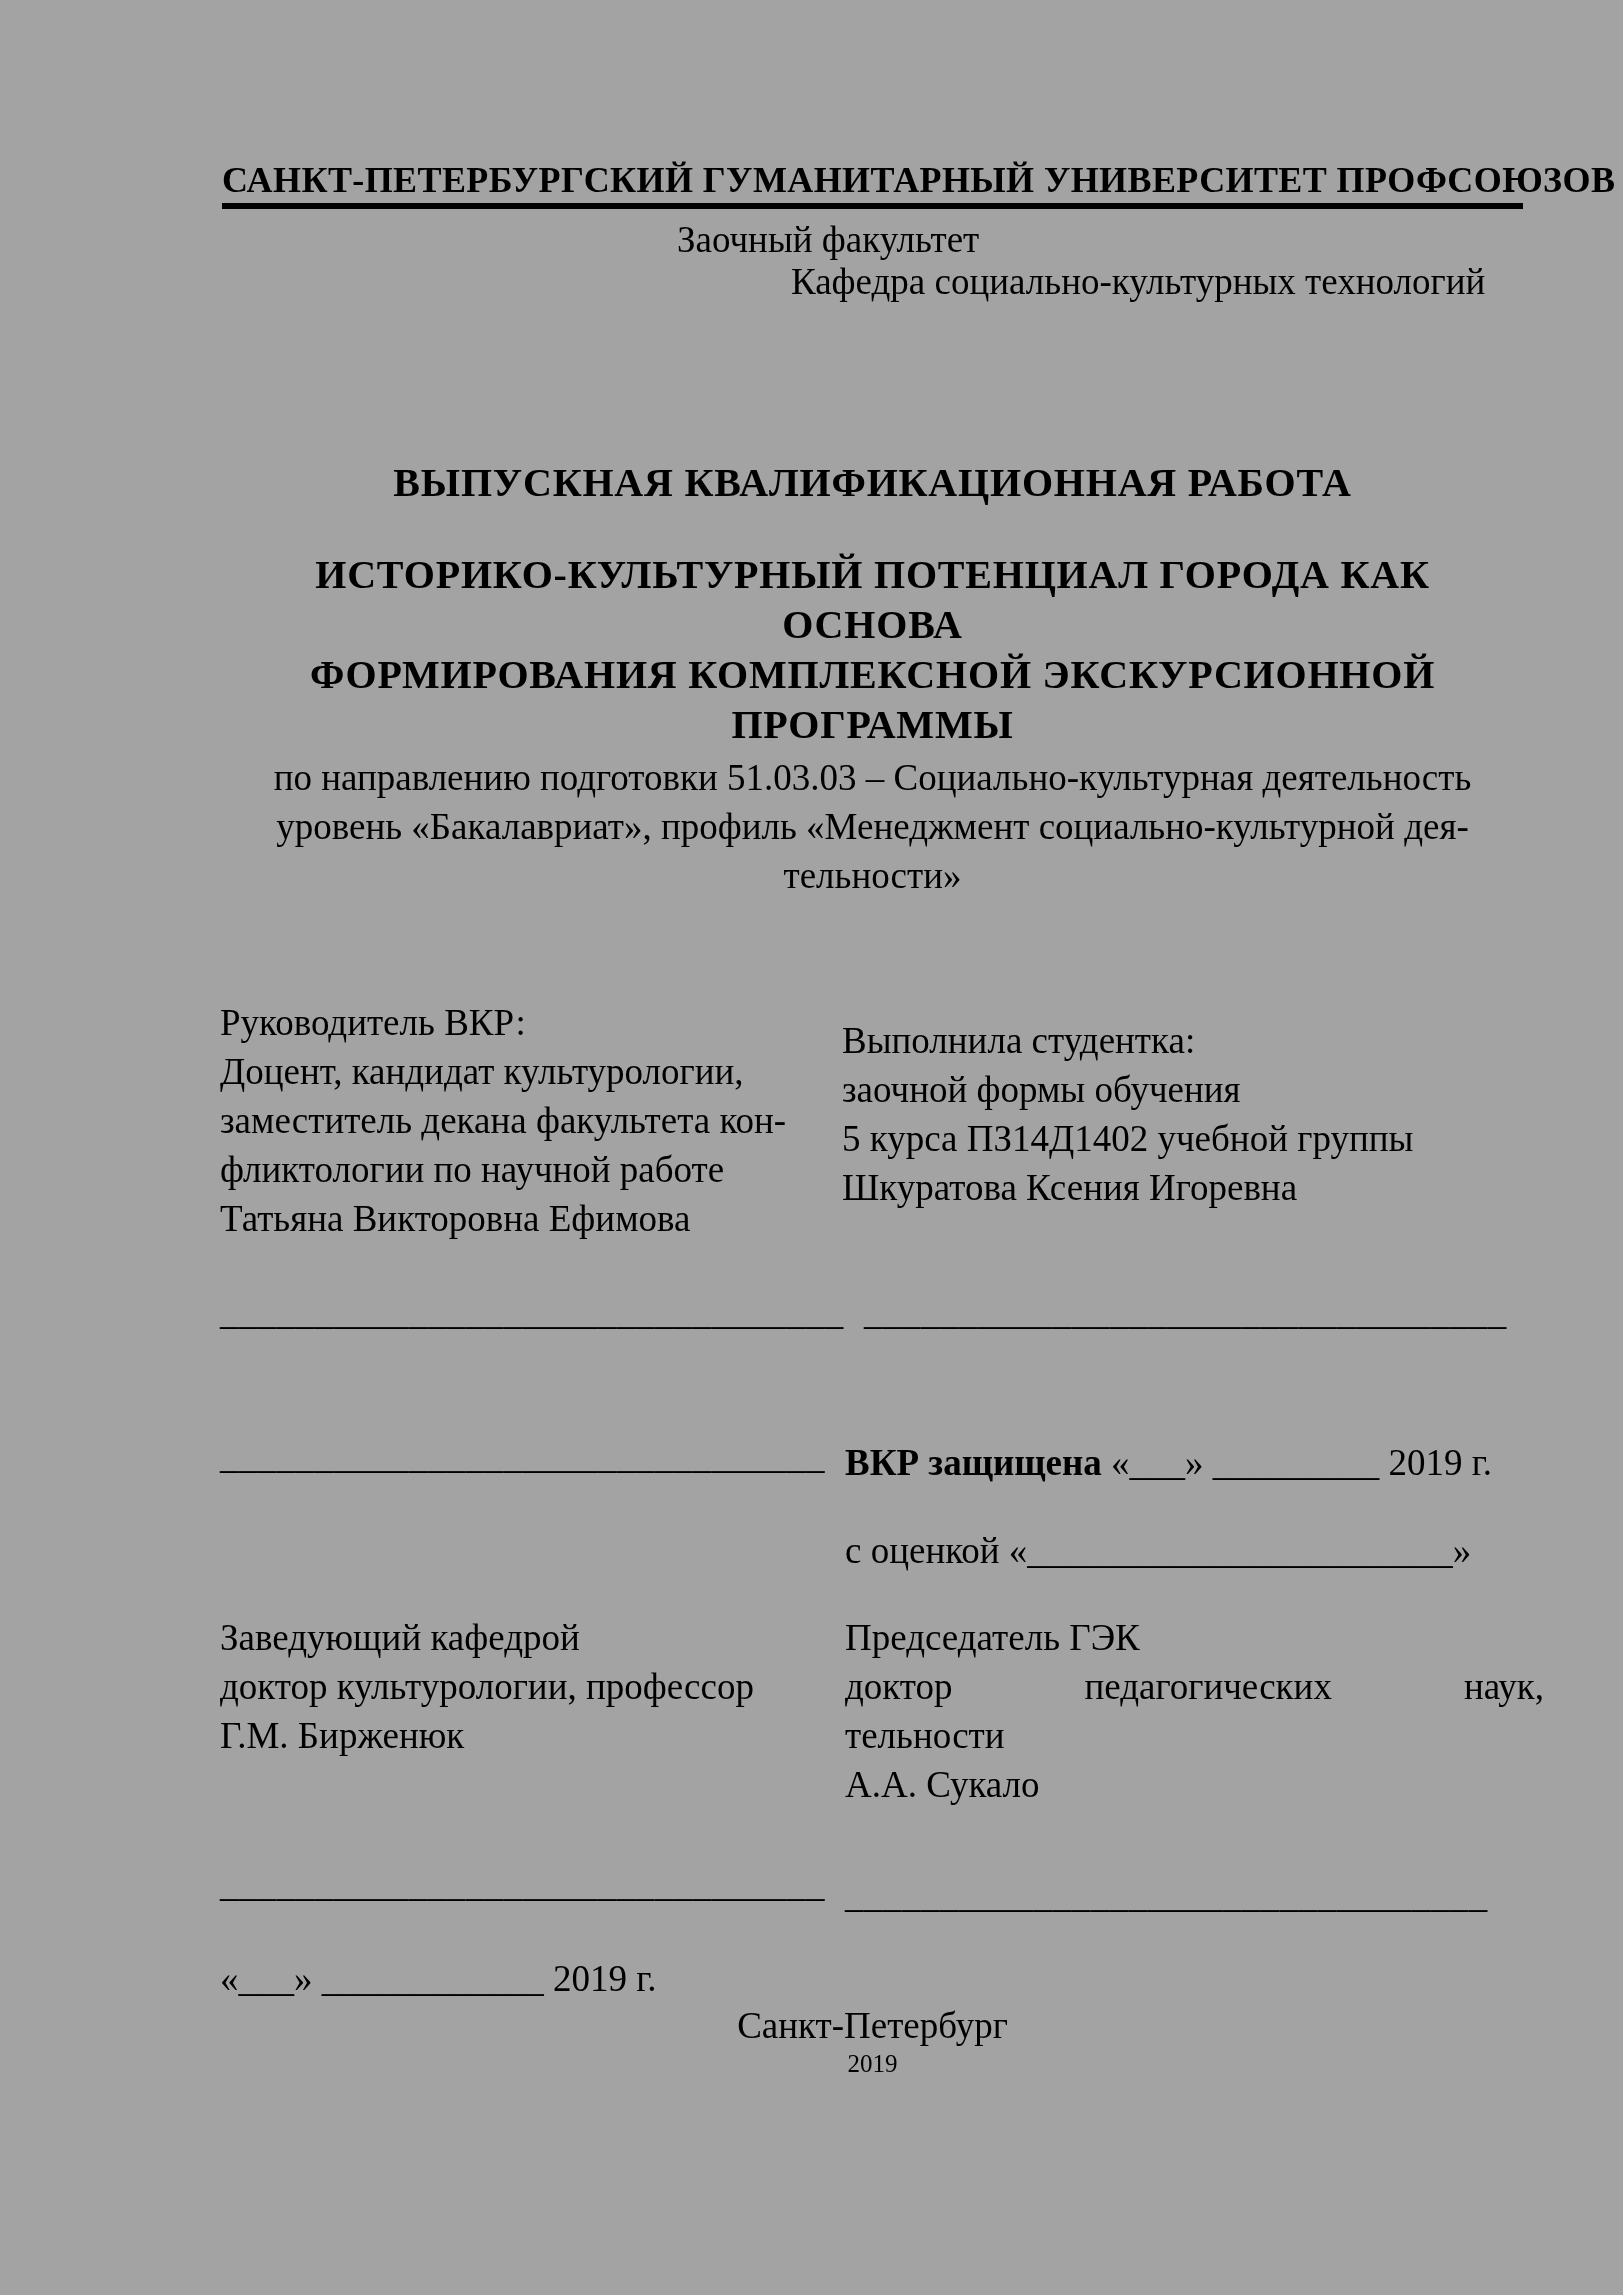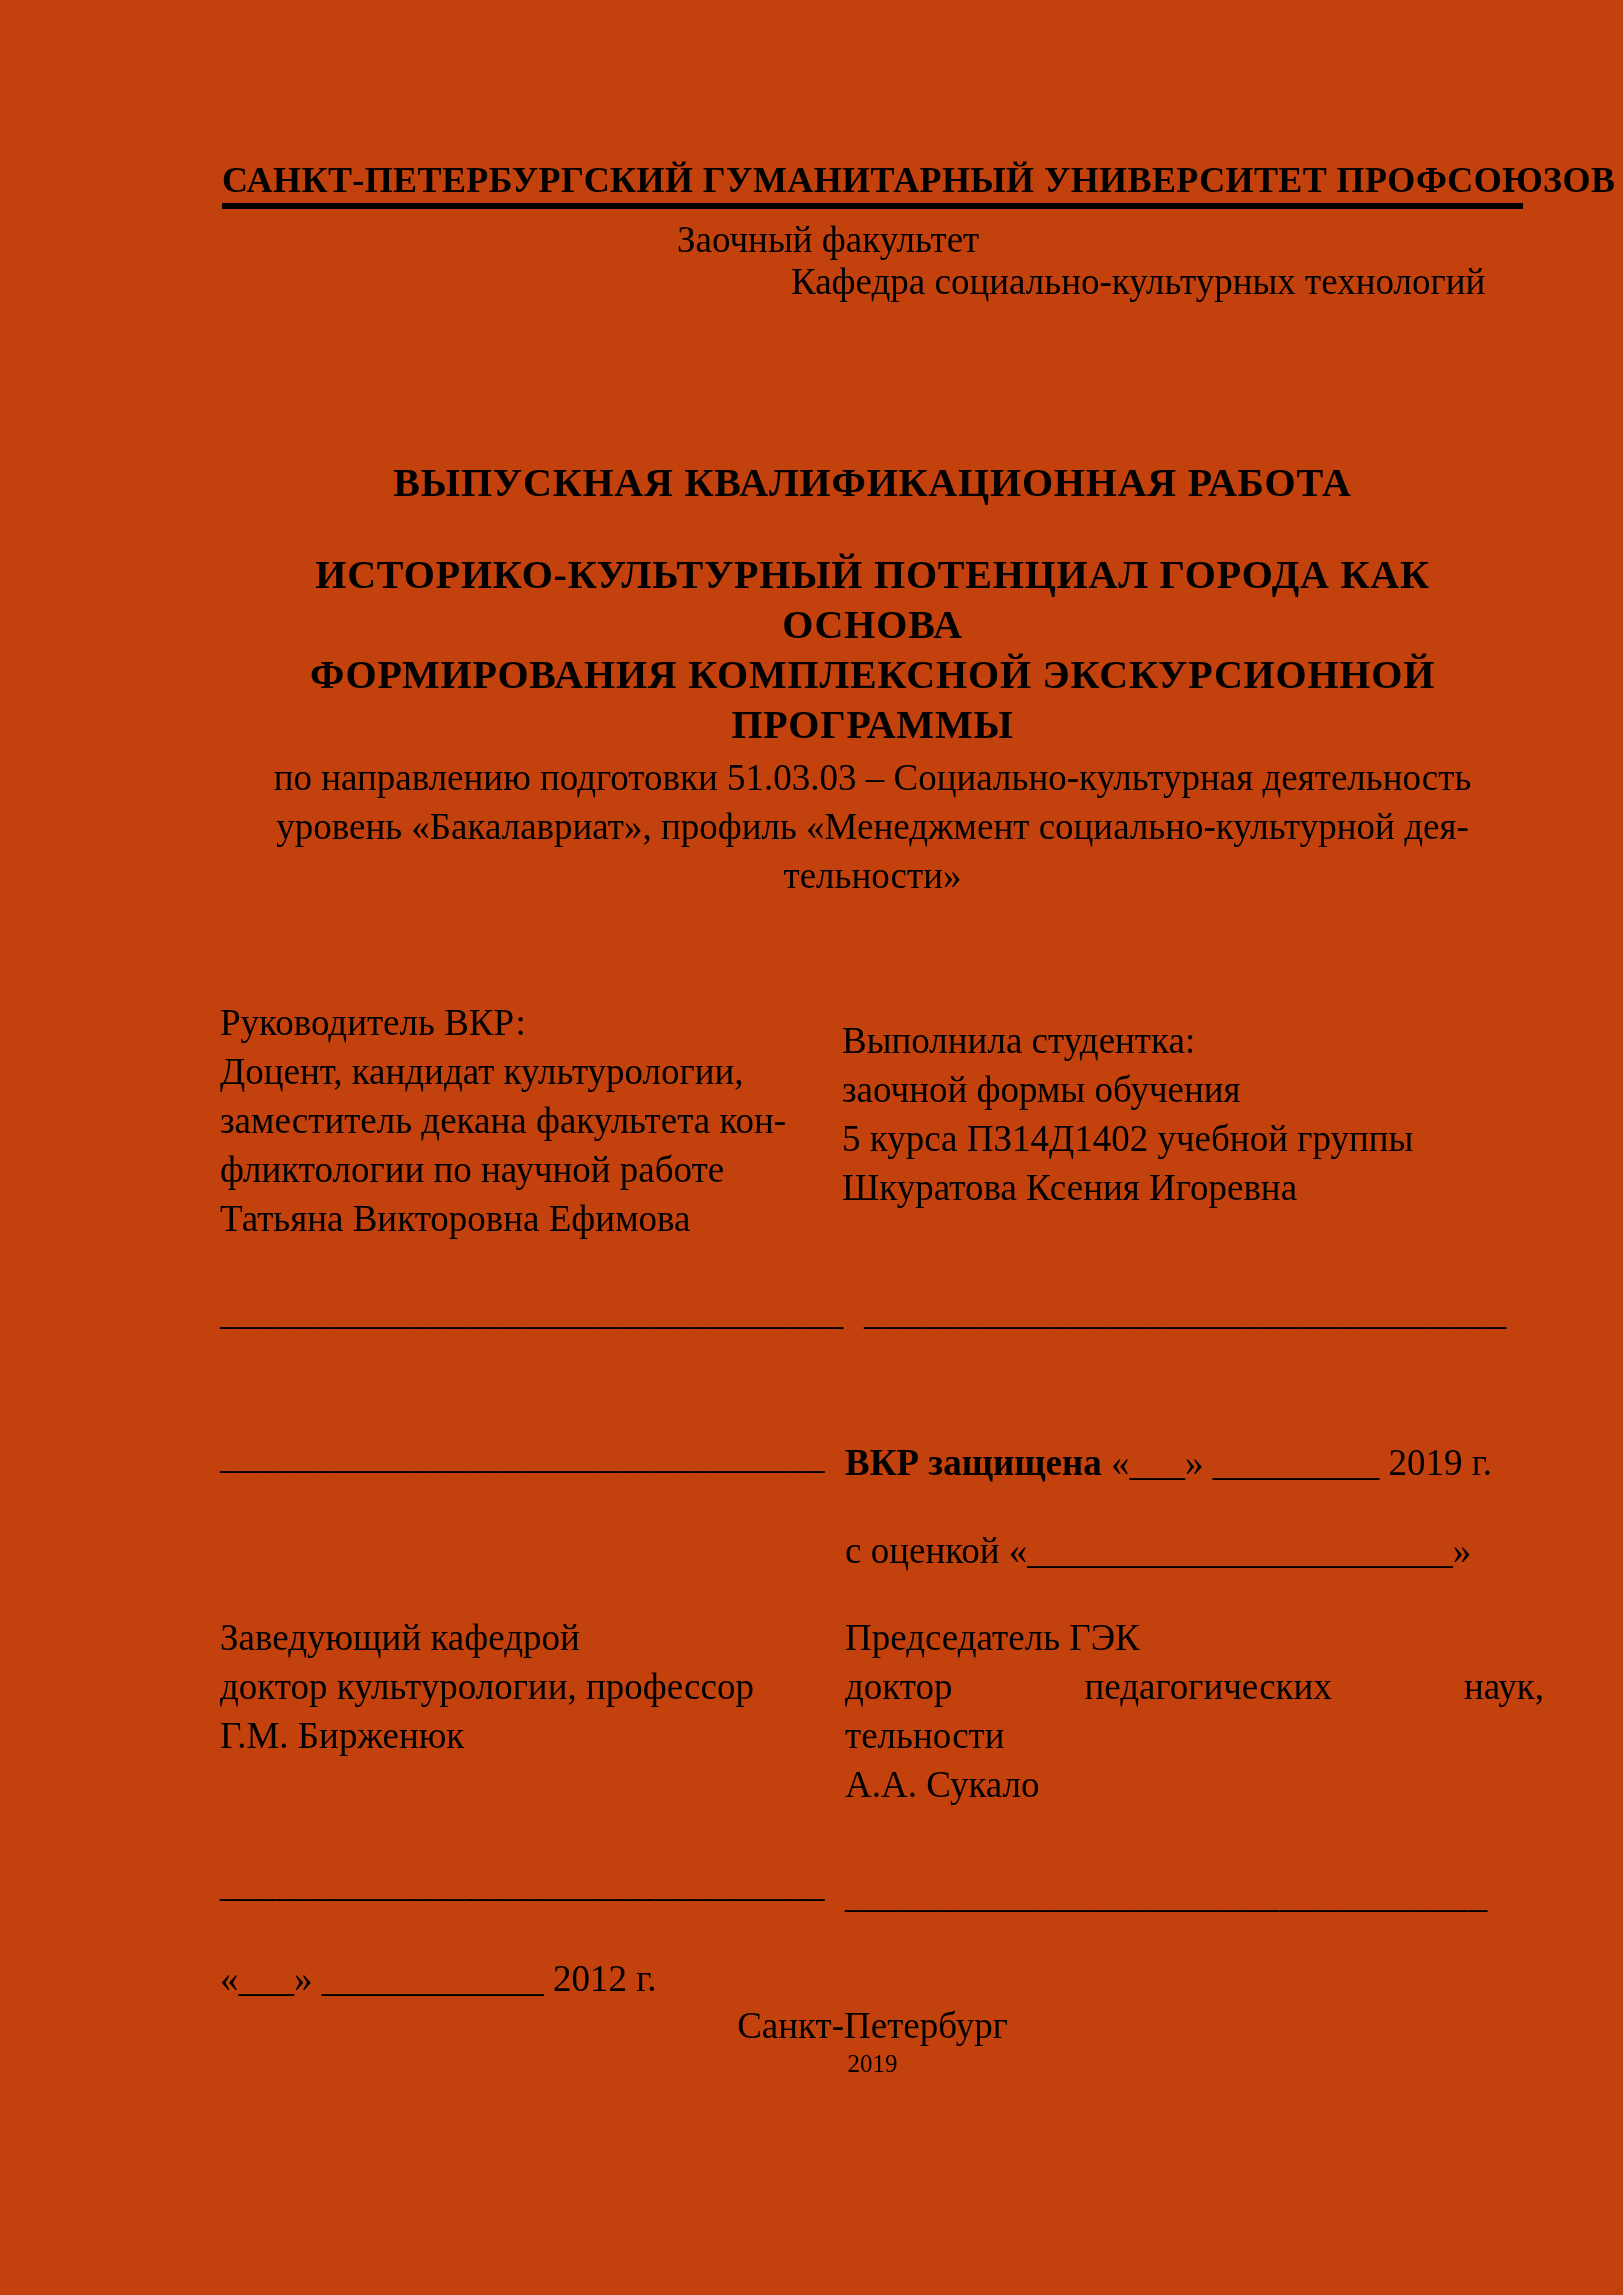--- a/index.html
+++ b/index.html
@@ -7,7 +7,7 @@
     position:relative;
     width:1623px;
     height:2295px;
-    background:#c2410c;
+    background:#a3a3a3;
     color:#000000;
     font-family:"Liberation Serif","DejaVu Serif",serif;
     font-size:37px;

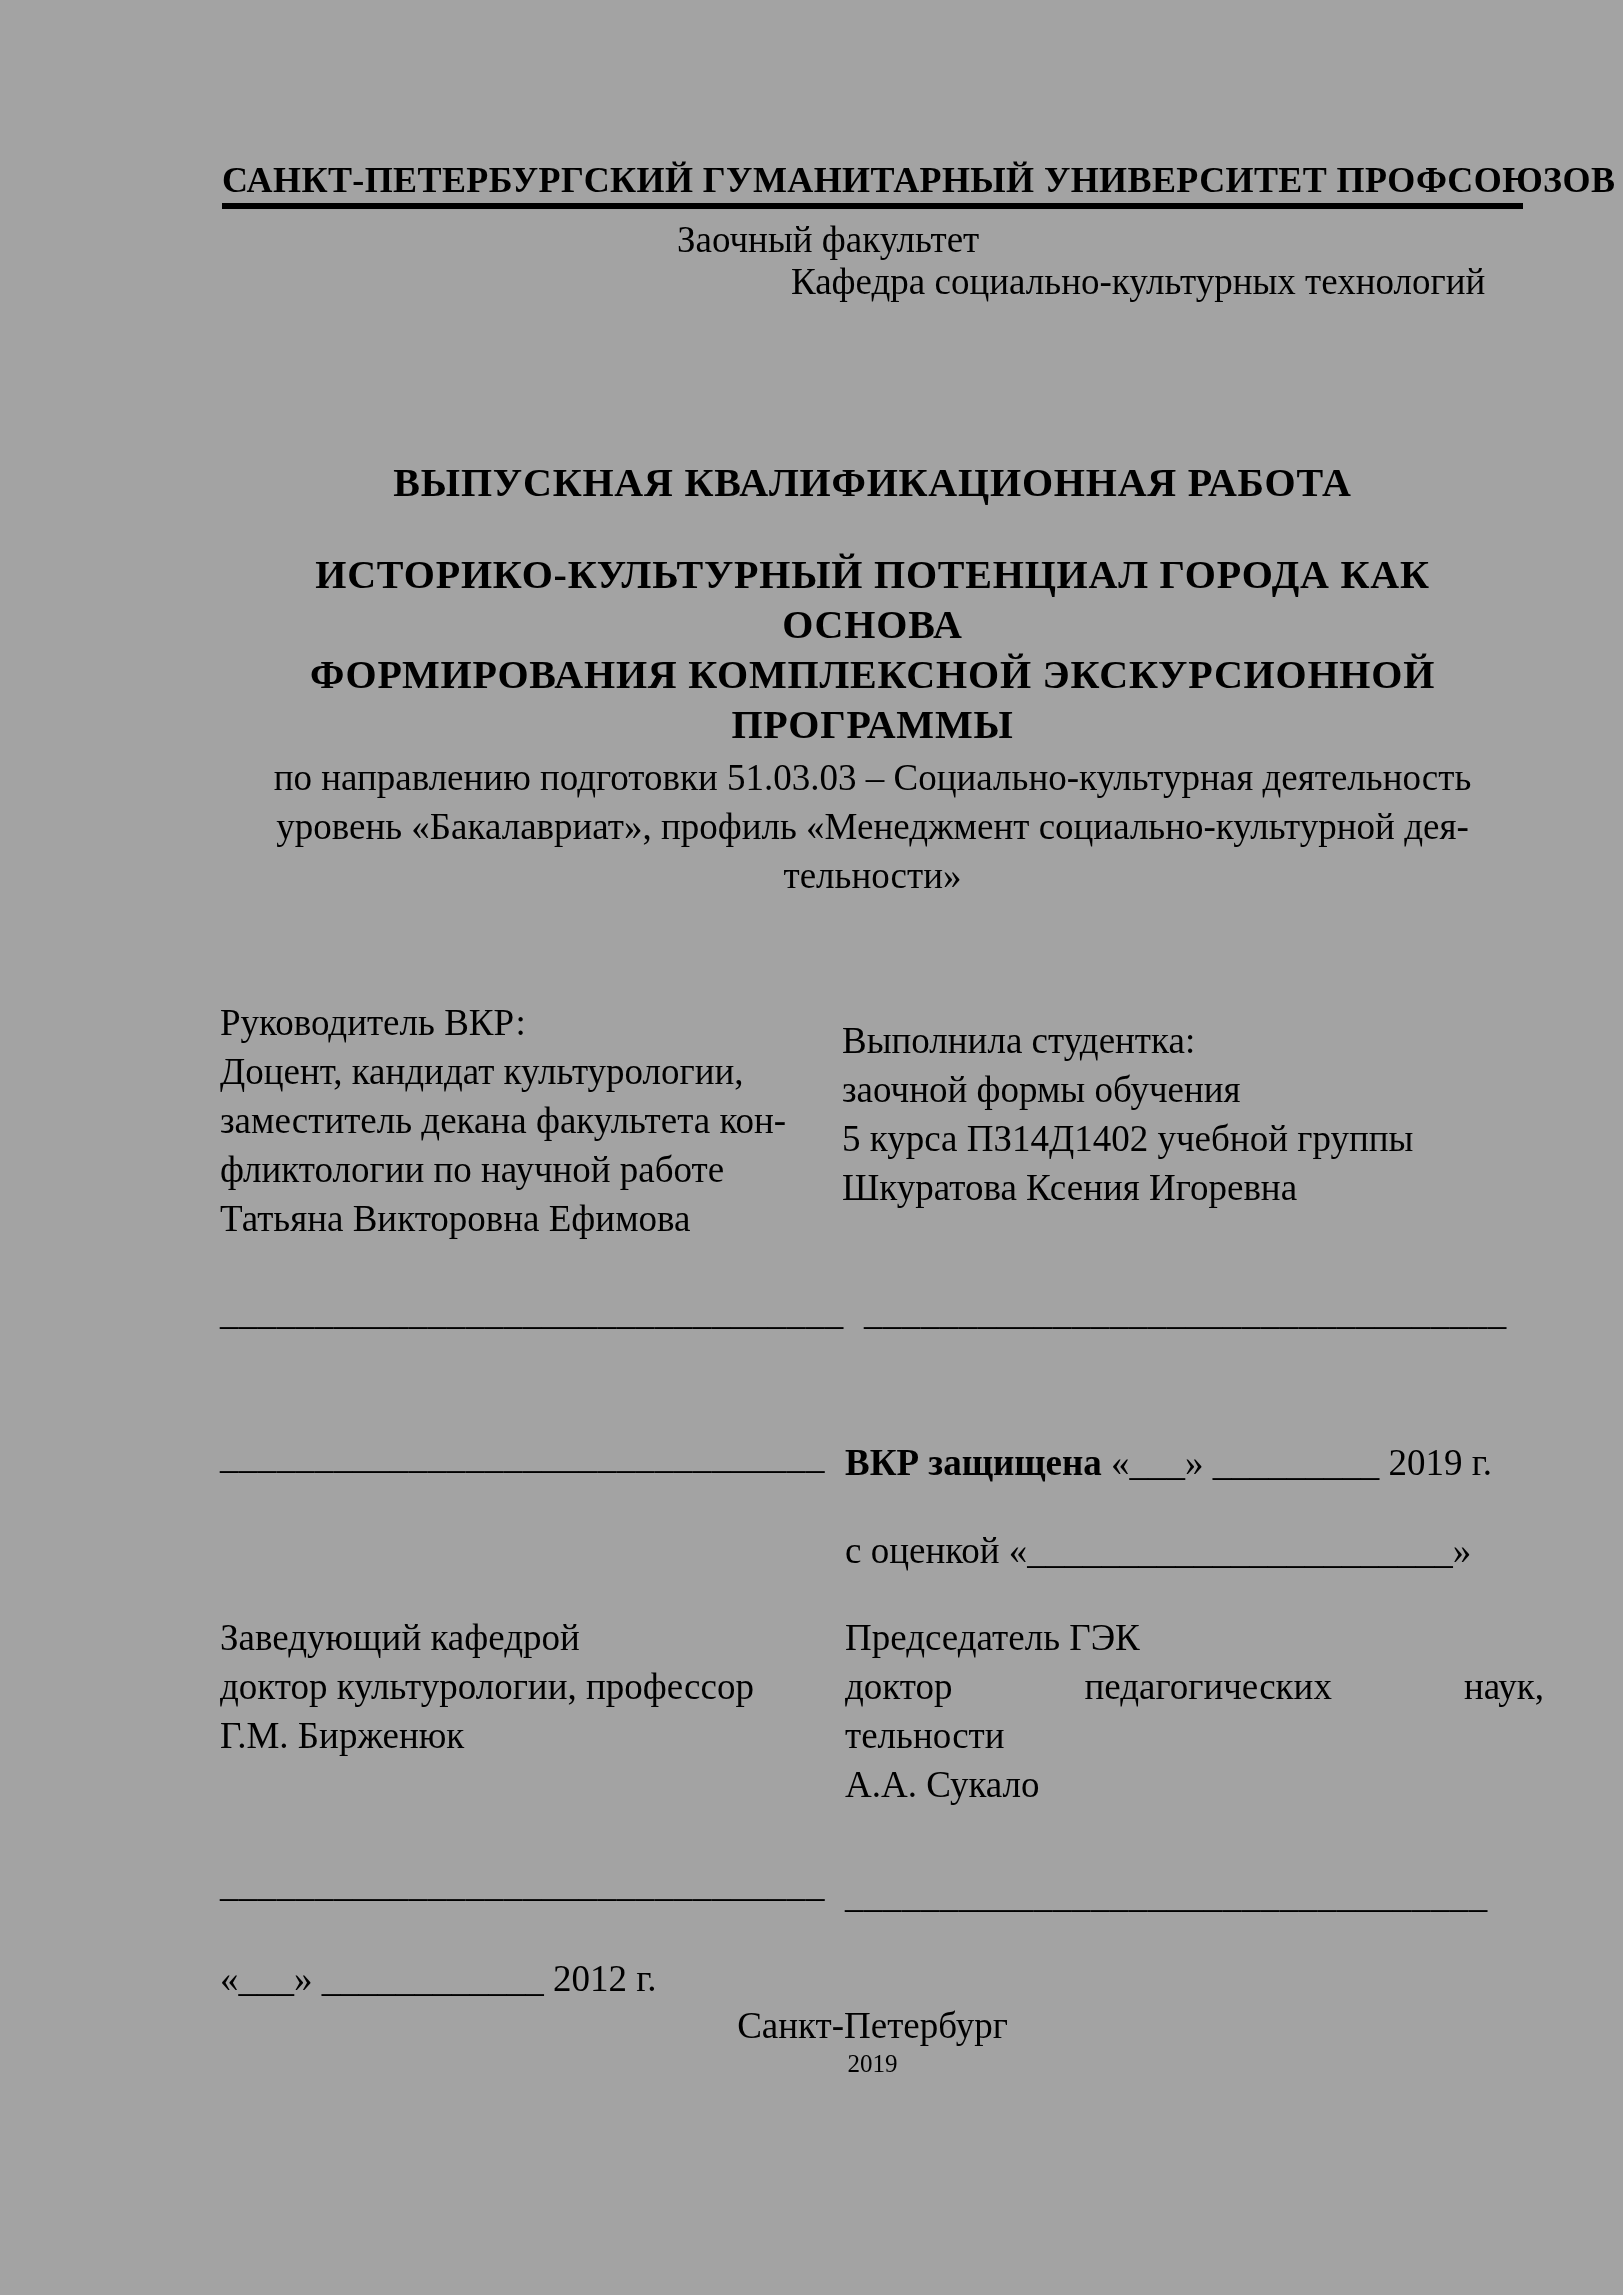--- a/index.html
+++ b/index.html
@@ -94,7 +94,7 @@
   <div class="abs sig" style="left:220px;top:1865px;">________________________________</div>
   <div class="abs sig" style="left:845px;top:1876px;">__________________________________</div>
 
-  <div class="abs" style="left:220px;top:1960px;">«___» ____________ 2012 г.</div>
+  <div class="abs" style="left:220px;top:1960px;">«___» ____________ 2019 г.</div>
 
   <div class="abs center city" style="top:2007px;">Санкт-Петербург</div>
   <div class="abs center year" style="top:2051px;">2019</div>

